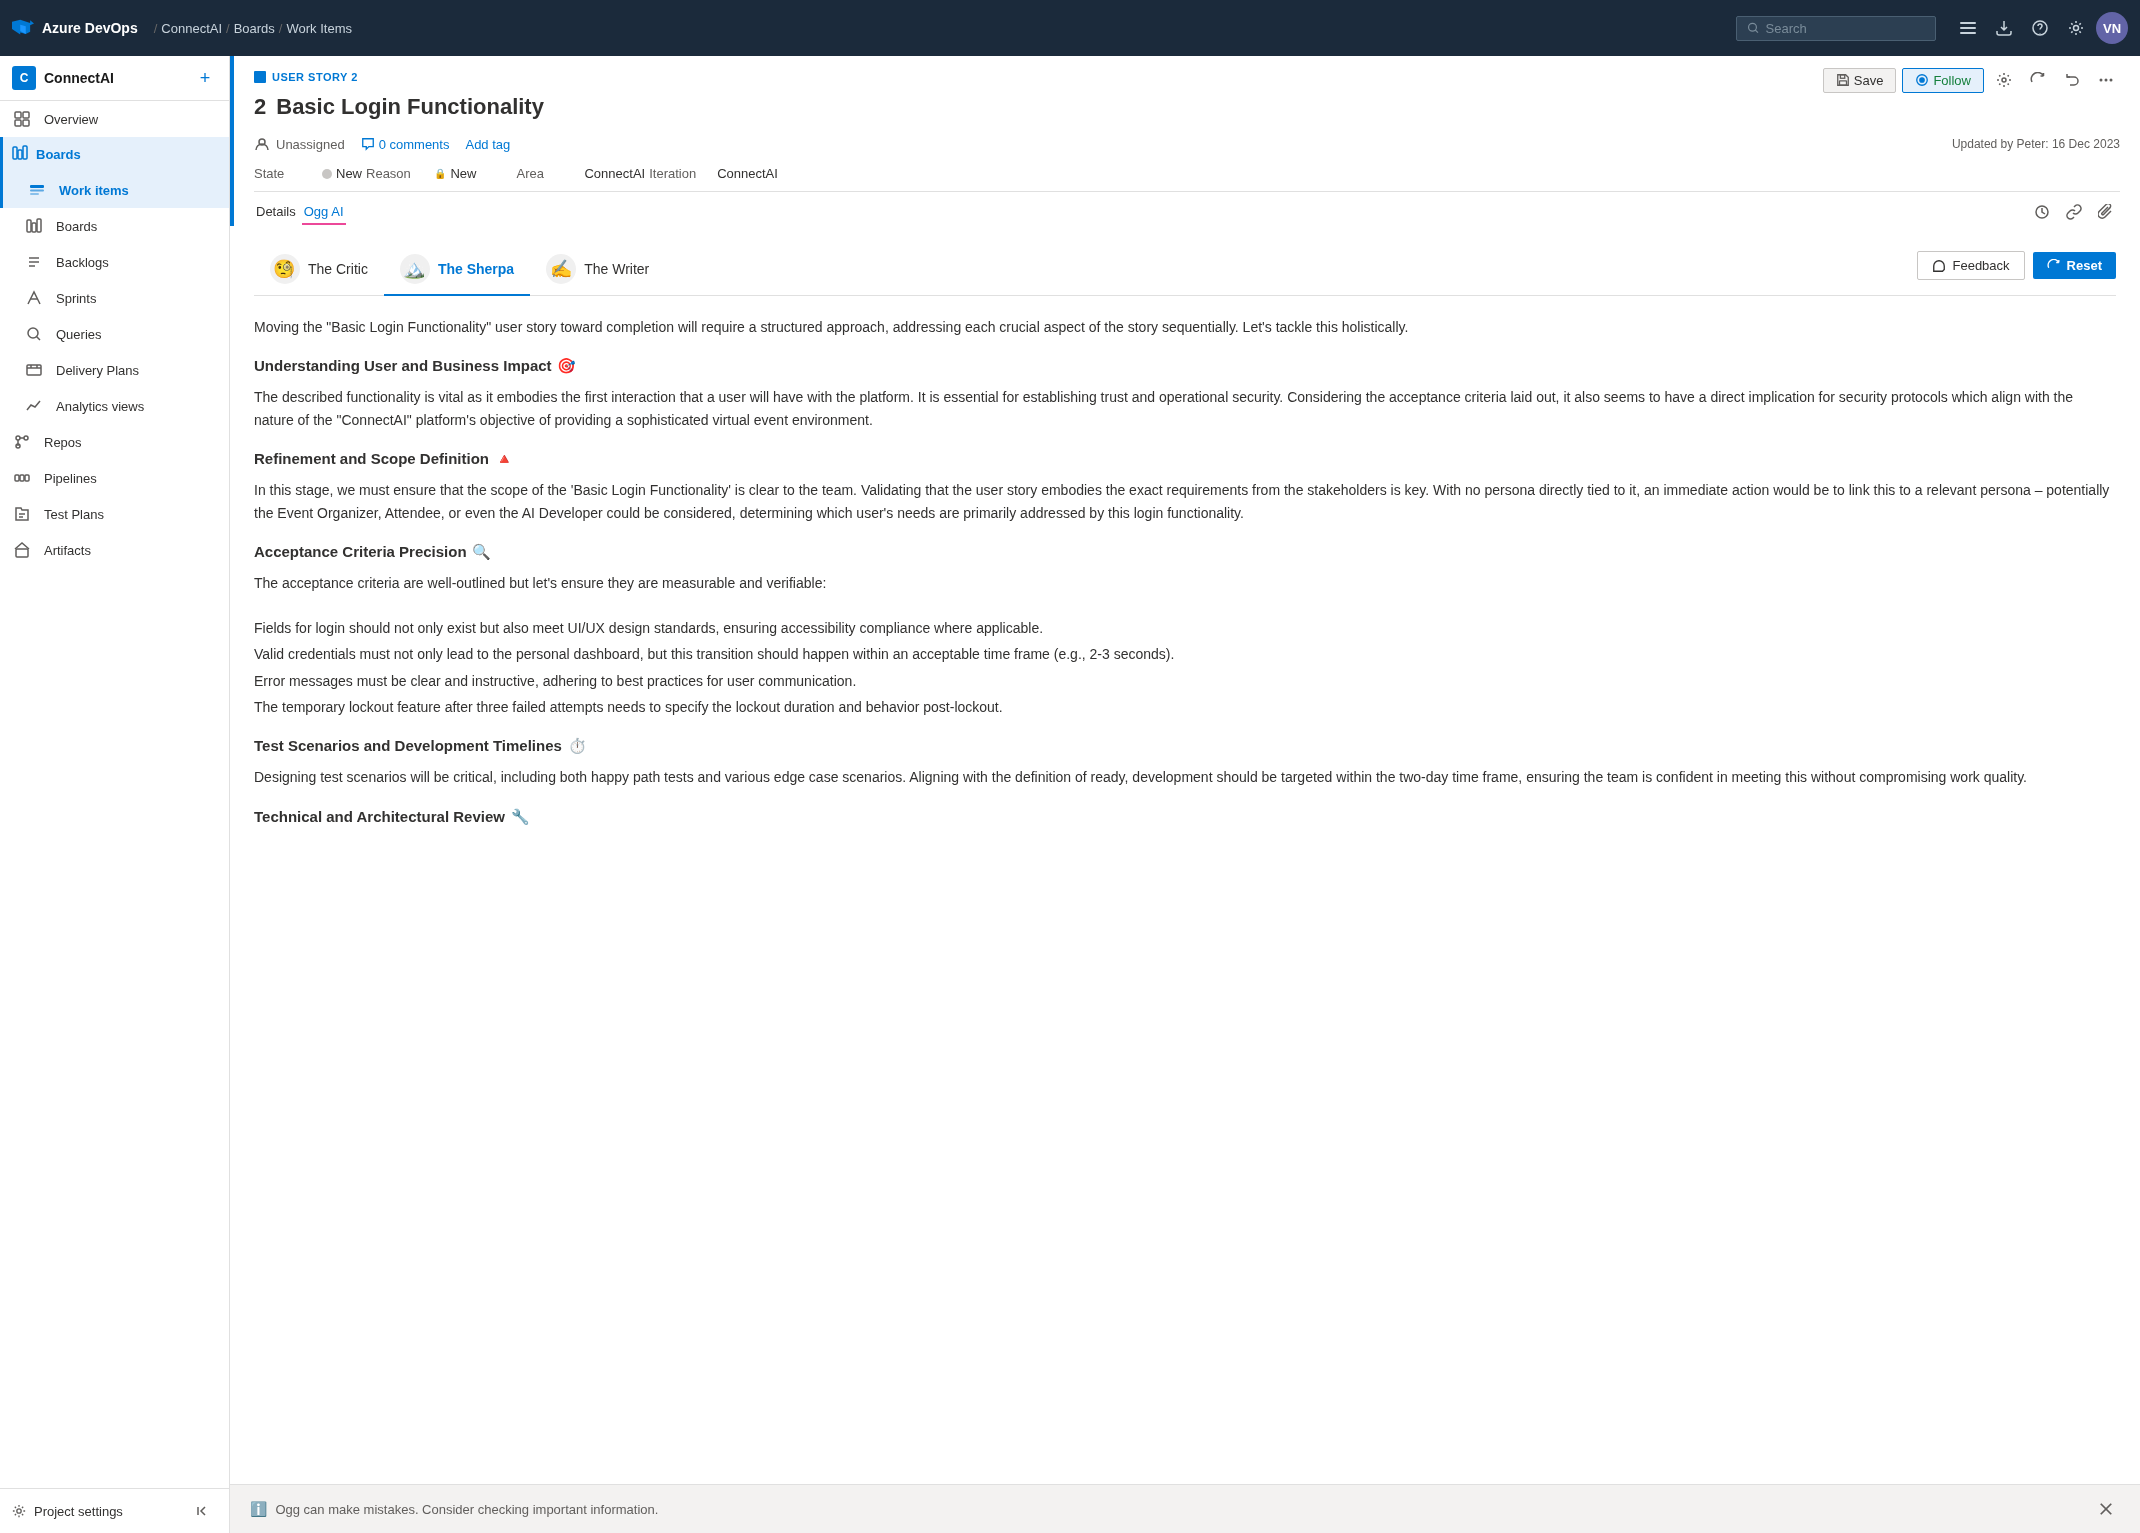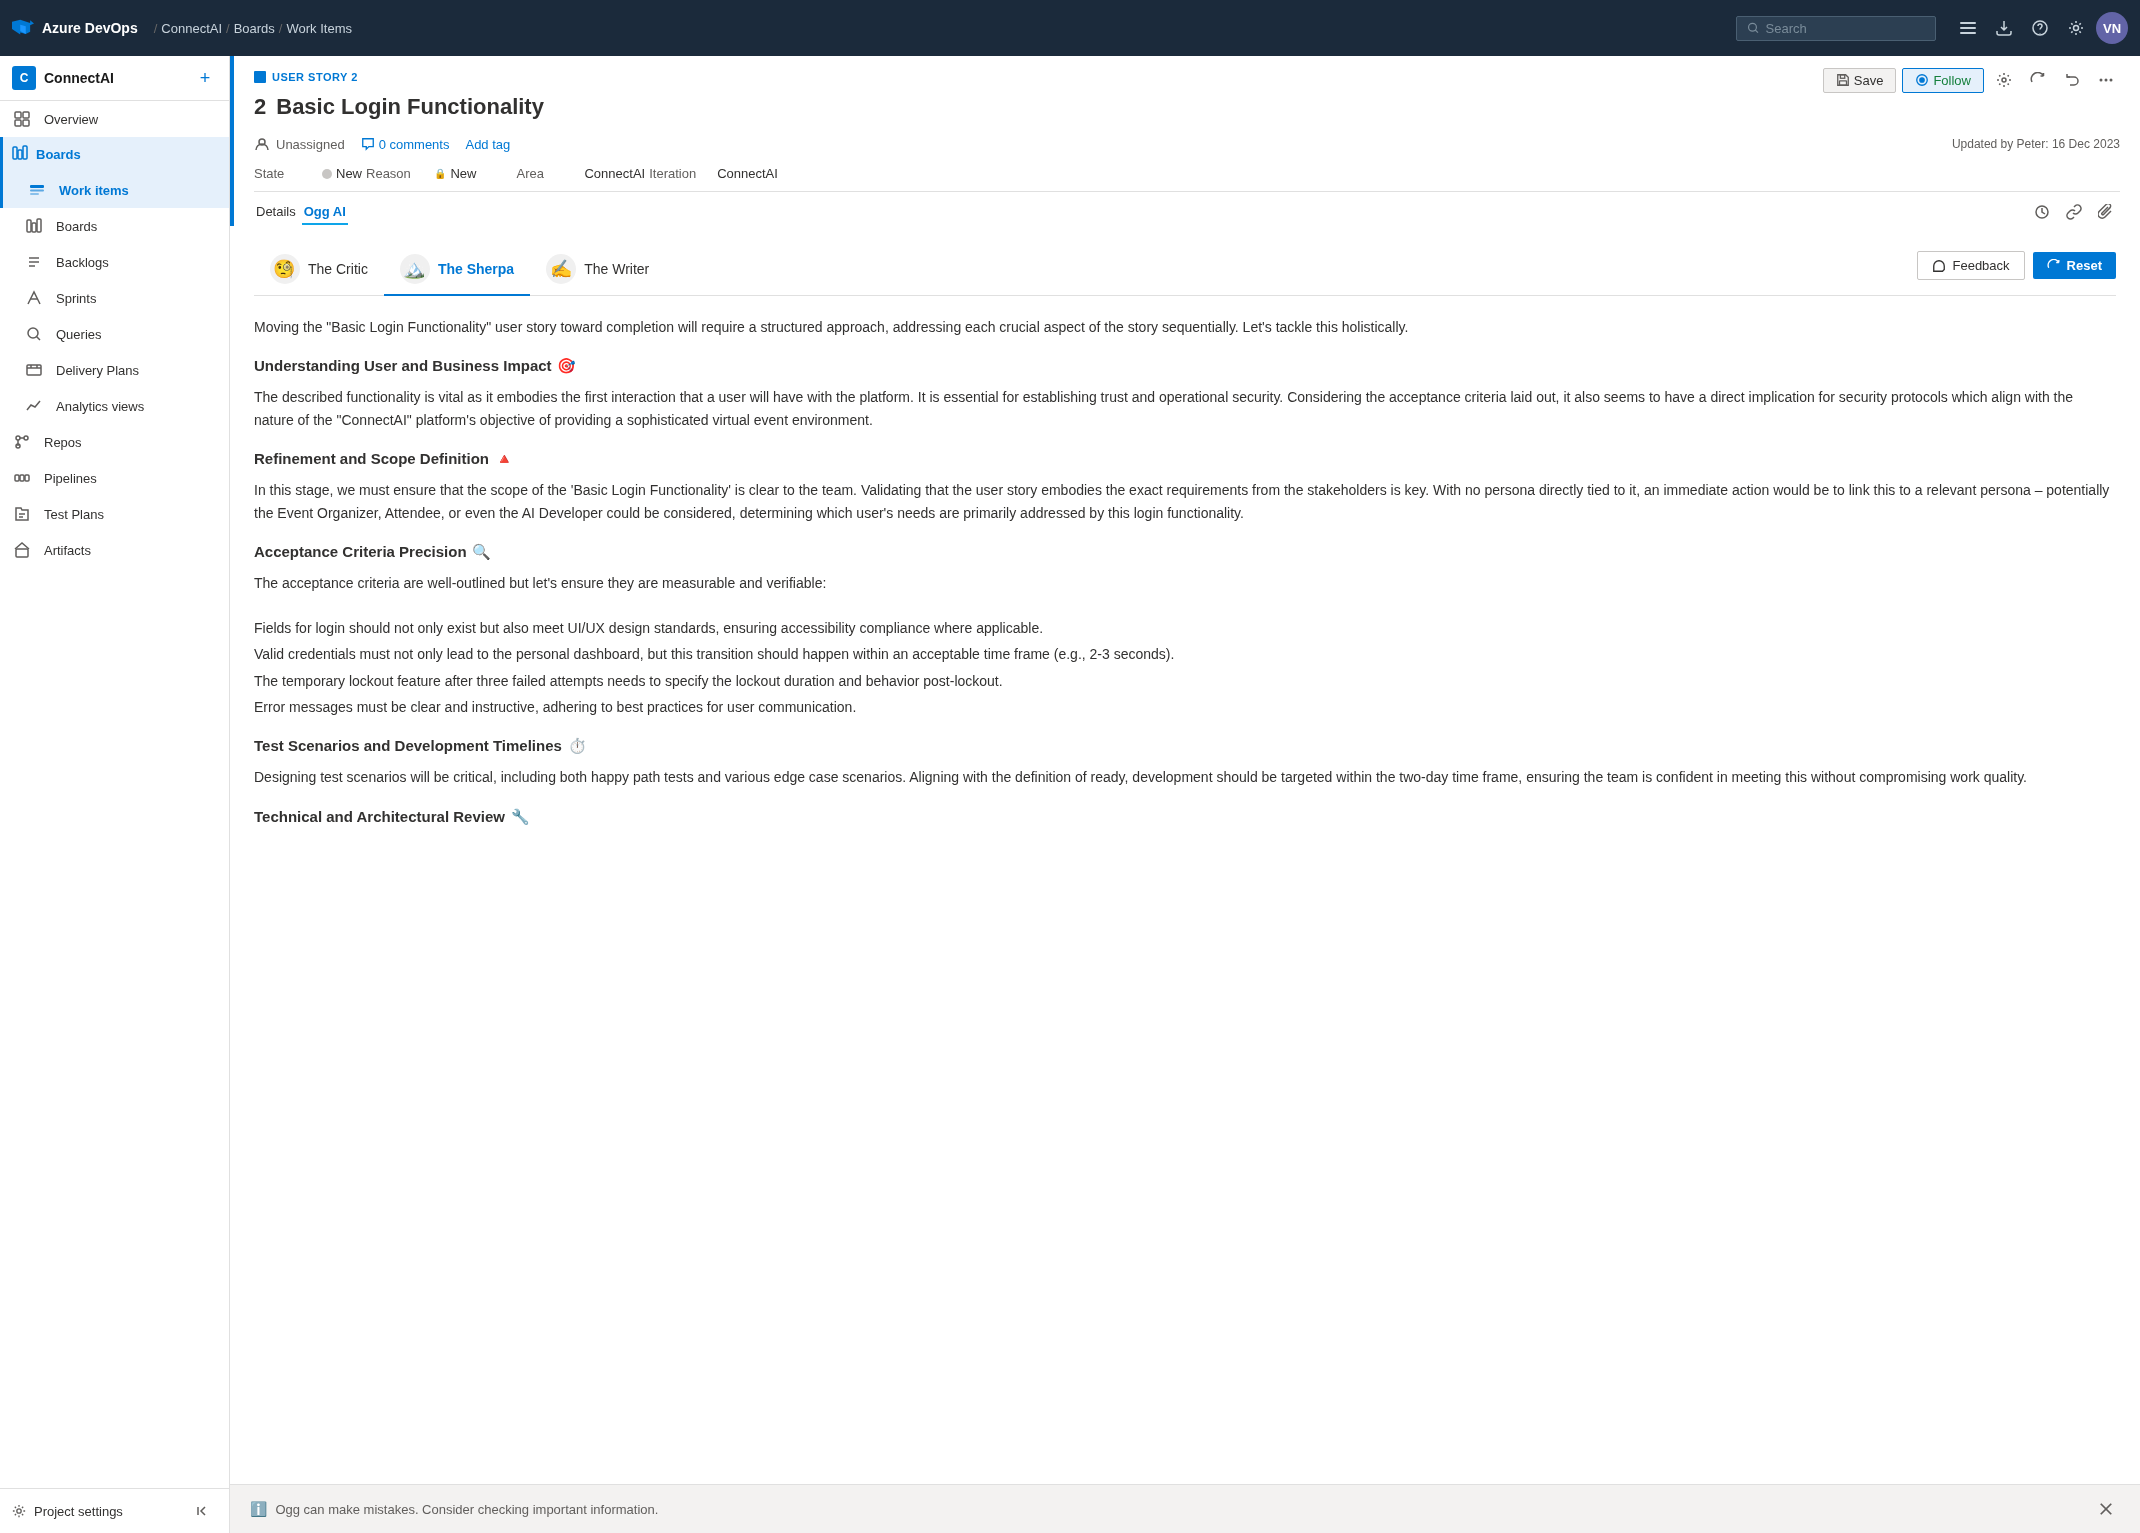--- a/index.html
+++ b/index.html
@@ -65,7 +65,7 @@
     .lock-icon { font-size: 10px; color: #605e5c; }
     .updated-info { margin-left: auto; font-size: 12px; color: #605e5c; }
     .detail-tab { padding: 4px 2px; font-size: 13px; cursor: pointer; color: #323130; border-bottom: 2px solid transparent; }
-    .detail-tab.active { color: #0078d4; border-bottom: 2px solid #0ea5e9; font-weight: 700; }
+    .detail-tab.active { color: #0078d4; border-bottom: 2px solid #ec4899; font-weight: 400; }
     .tab-icon-btn { width: 28px; height: 28px; display: flex; align-items: center; justify-content: center; cursor: pointer; color: #605e5c; }
 
     

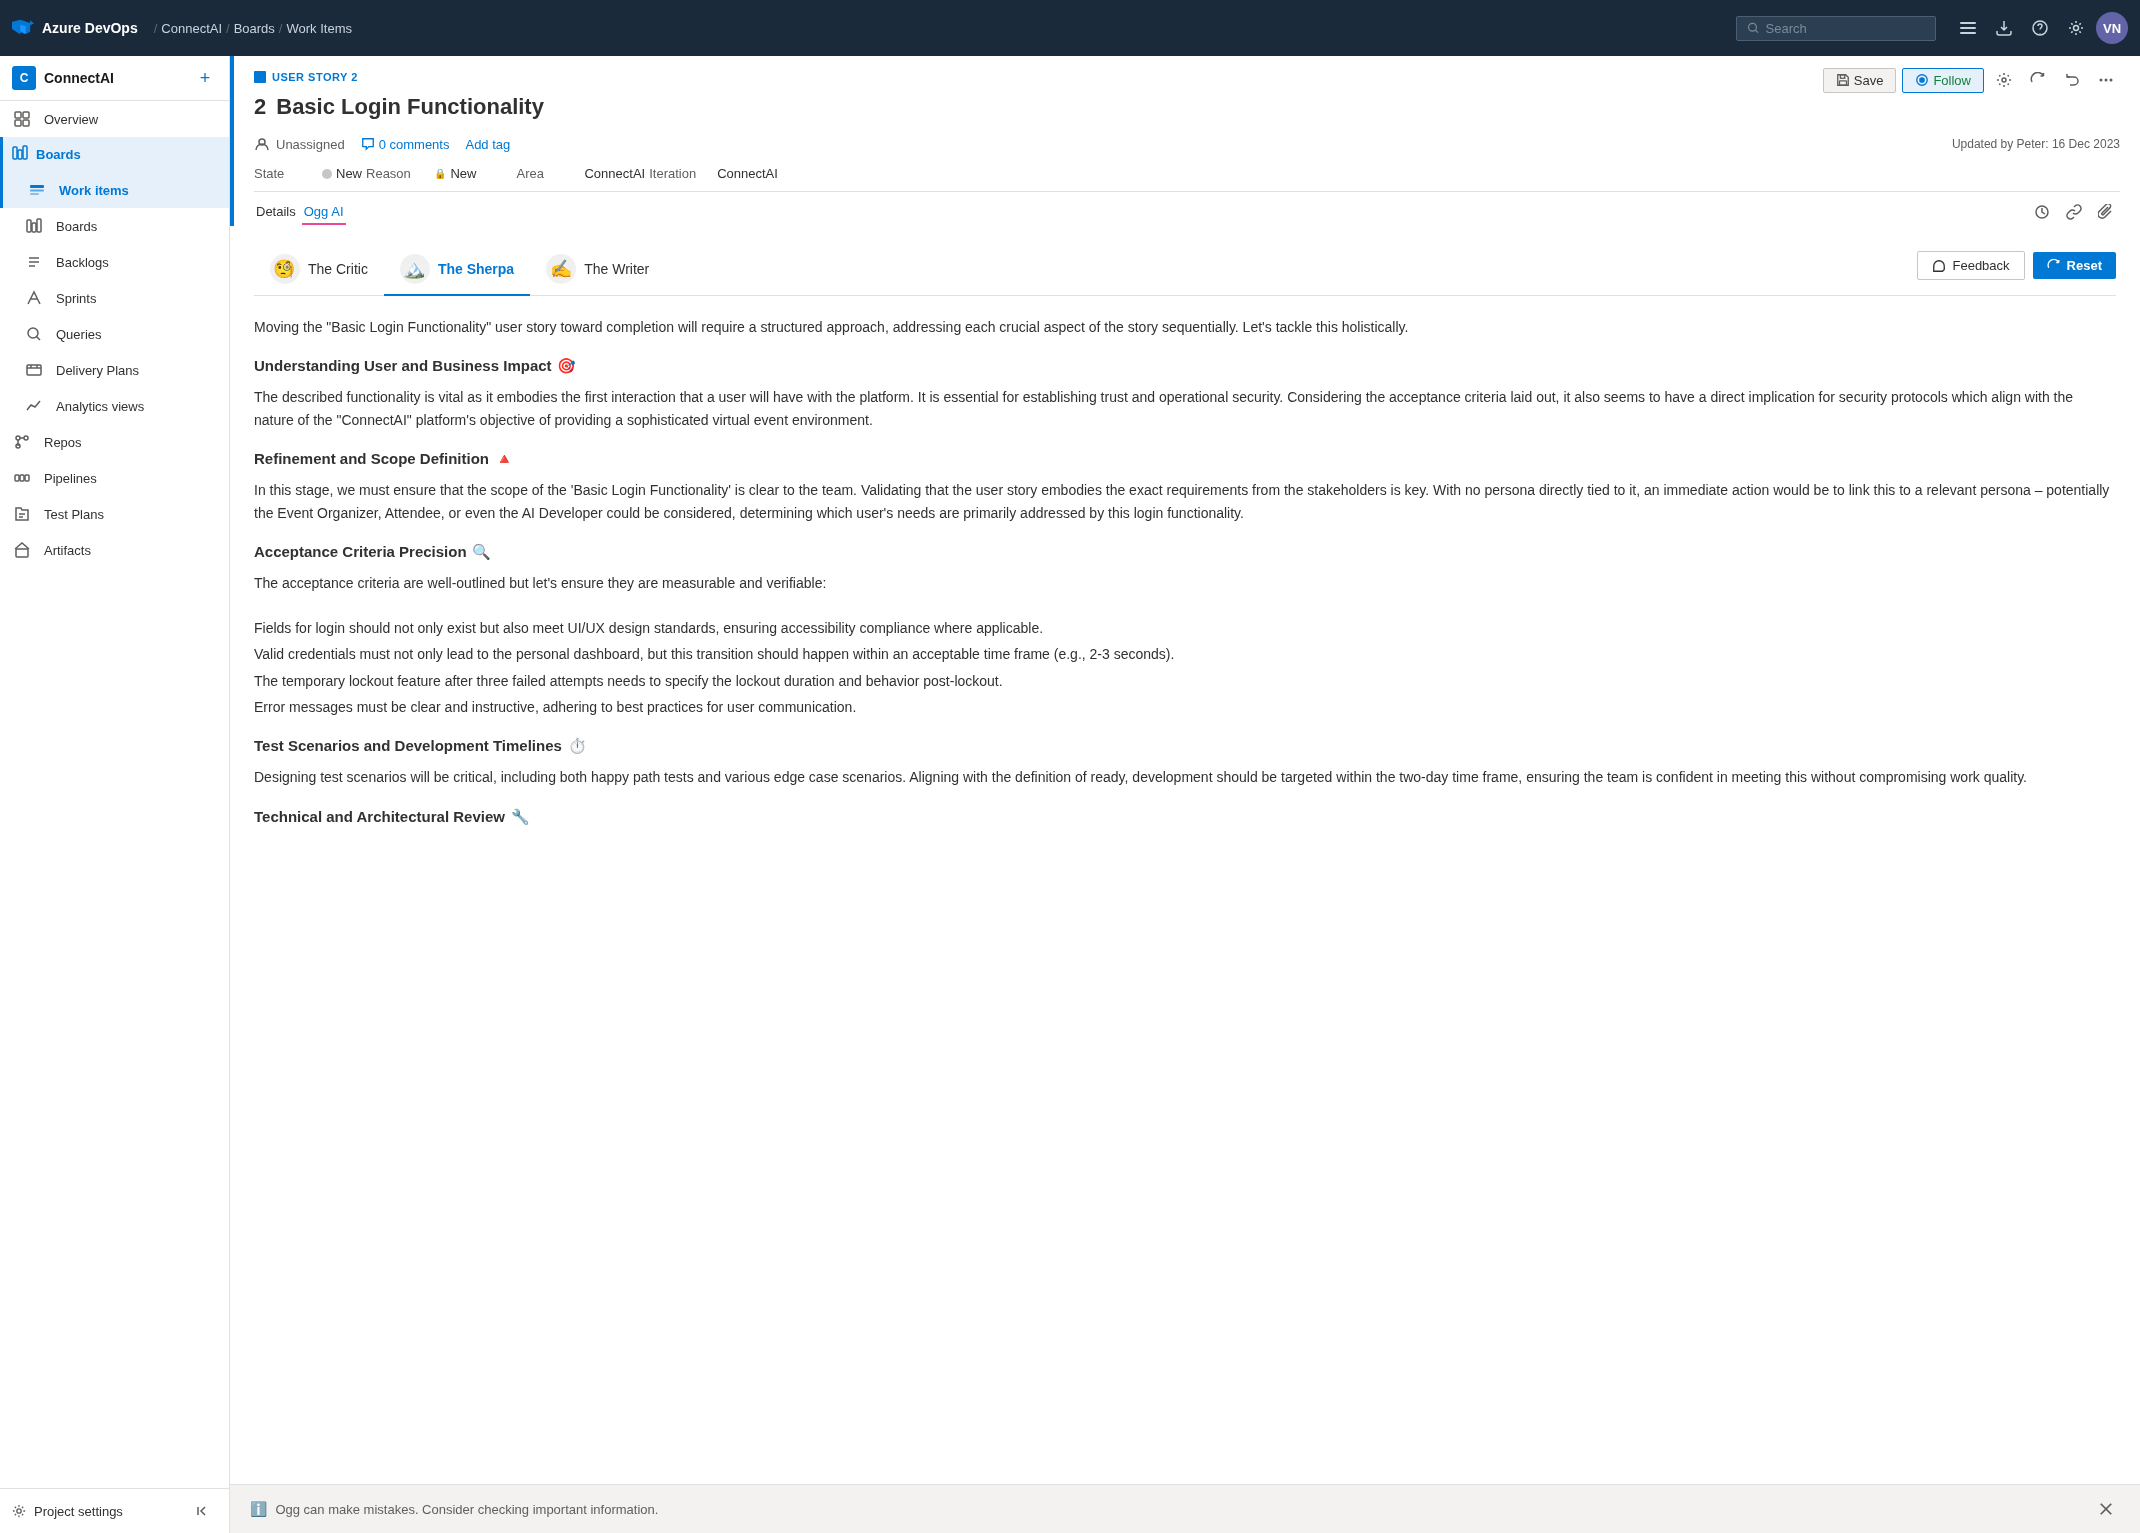--- a/index.html
+++ b/index.html
@@ -510,8 +510,8 @@
               <div>
                 <p style="margin-bottom:4px;">Fields for login should not only exist but also meet UI/UX design standards, ensuring accessibility compliance where applicable.</p>
                 <p style="margin-bottom:4px;">Valid credentials must not only lead to the personal dashboard, but this transition should happen within an acceptable time frame (e.g., 2-3 seconds).</p>
+                <p style="margin-bottom:4px;">Error messages must be clear and instructive, adhering to best practices for user communication.</p>
                 <p style="margin-bottom:4px;">The temporary lockout feature after three failed attempts needs to specify the lockout duration and behavior post-lockout.</p>
-                <p style="margin-bottom:4px;">Error messages must be clear and instructive, adhering to best practices for user communication.</p>
               </div>
             </div>
 

